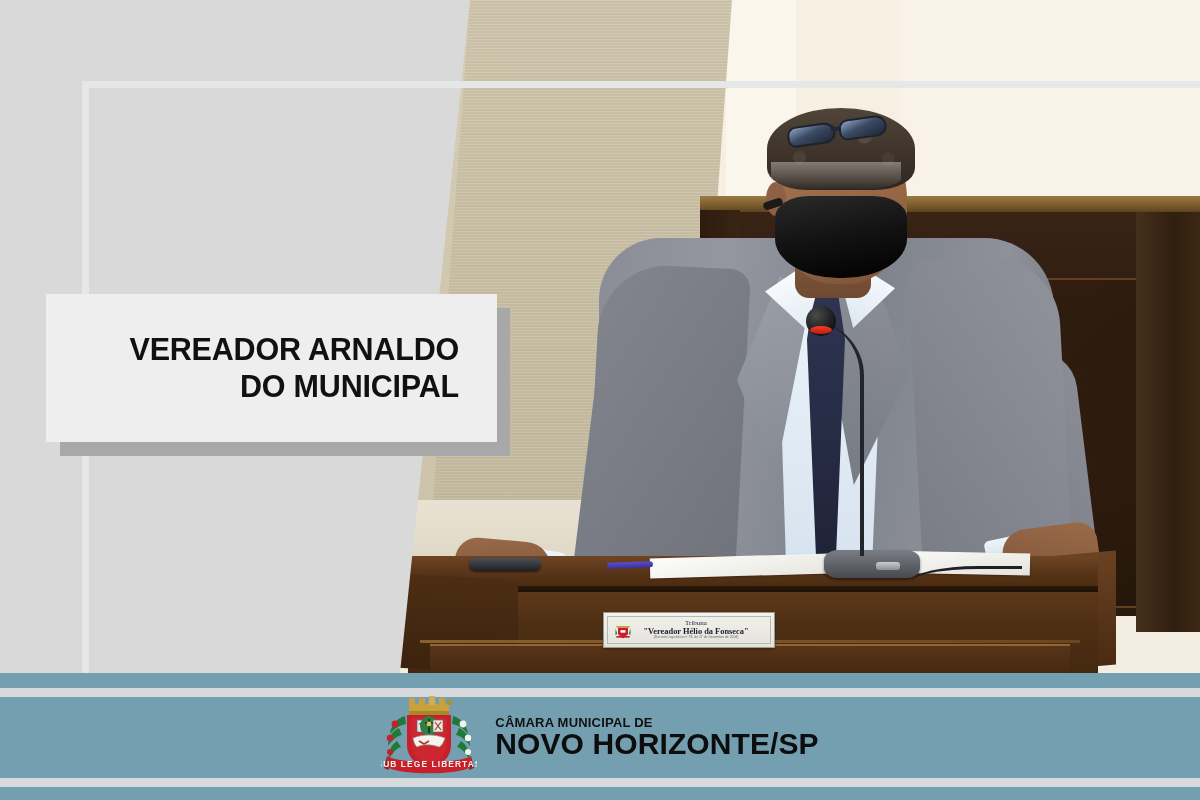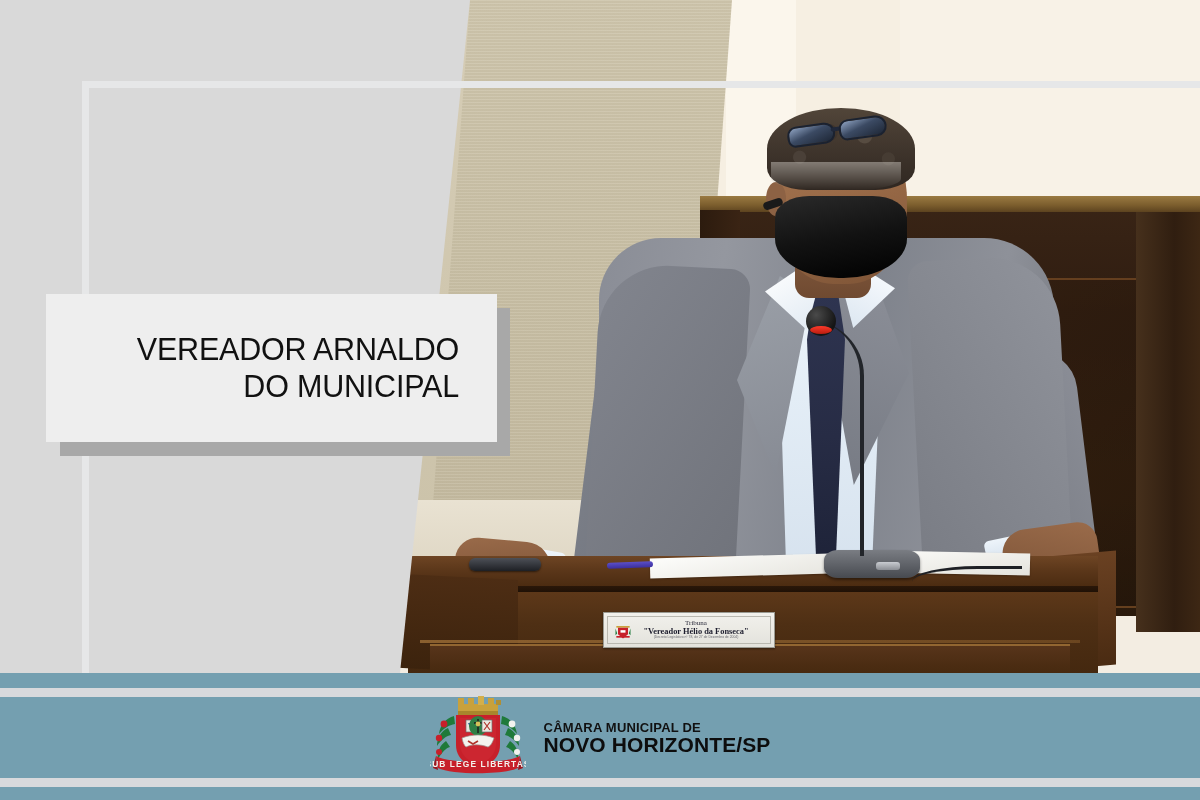--- a/index.html
+++ b/index.html
@@ -321,7 +321,7 @@
   }
   .title-text {
     text-align:right;
-    font-size:30.5px; font-weight:normal; color:#111;
+    font-size:30.5px; font-weight:bold; color:#111;
     line-height:1.22; letter-spacing:-.2px;
     padding-right:38px; width:100%;
   }

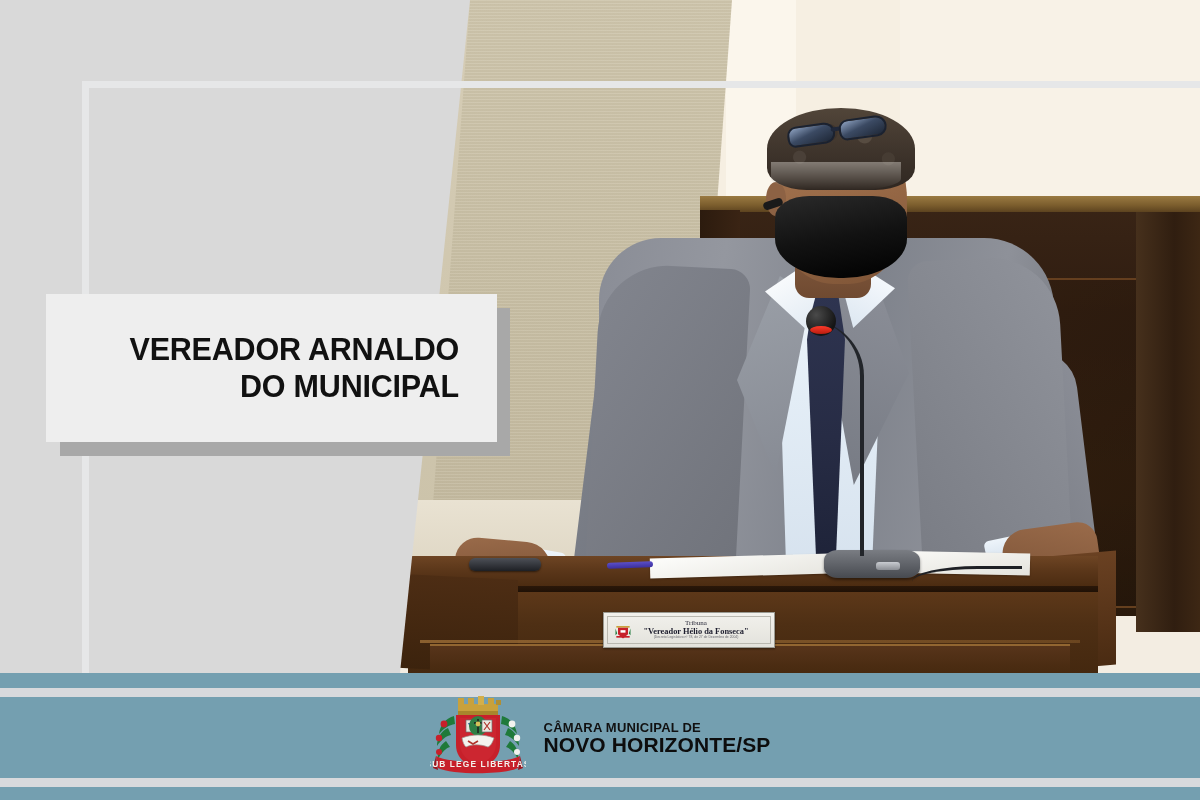--- a/index.html
+++ b/index.html
@@ -339,7 +339,7 @@
   }
   .banner-text { line-height:1.0; }
   .bt1 { font-size:13px; font-weight:bold; color:#111; letter-spacing:.2px; }
-  .bt2 { font-size:21px; font-weight:bold; color:#0d0d0d; letter-spacing:.1px; }
+  .bt2 { font-size:30px; font-weight:bold; color:#0d0d0d; letter-spacing:.1px; }
 
   .crest { position:relative; width:96px; height:88px; }
 </style>

